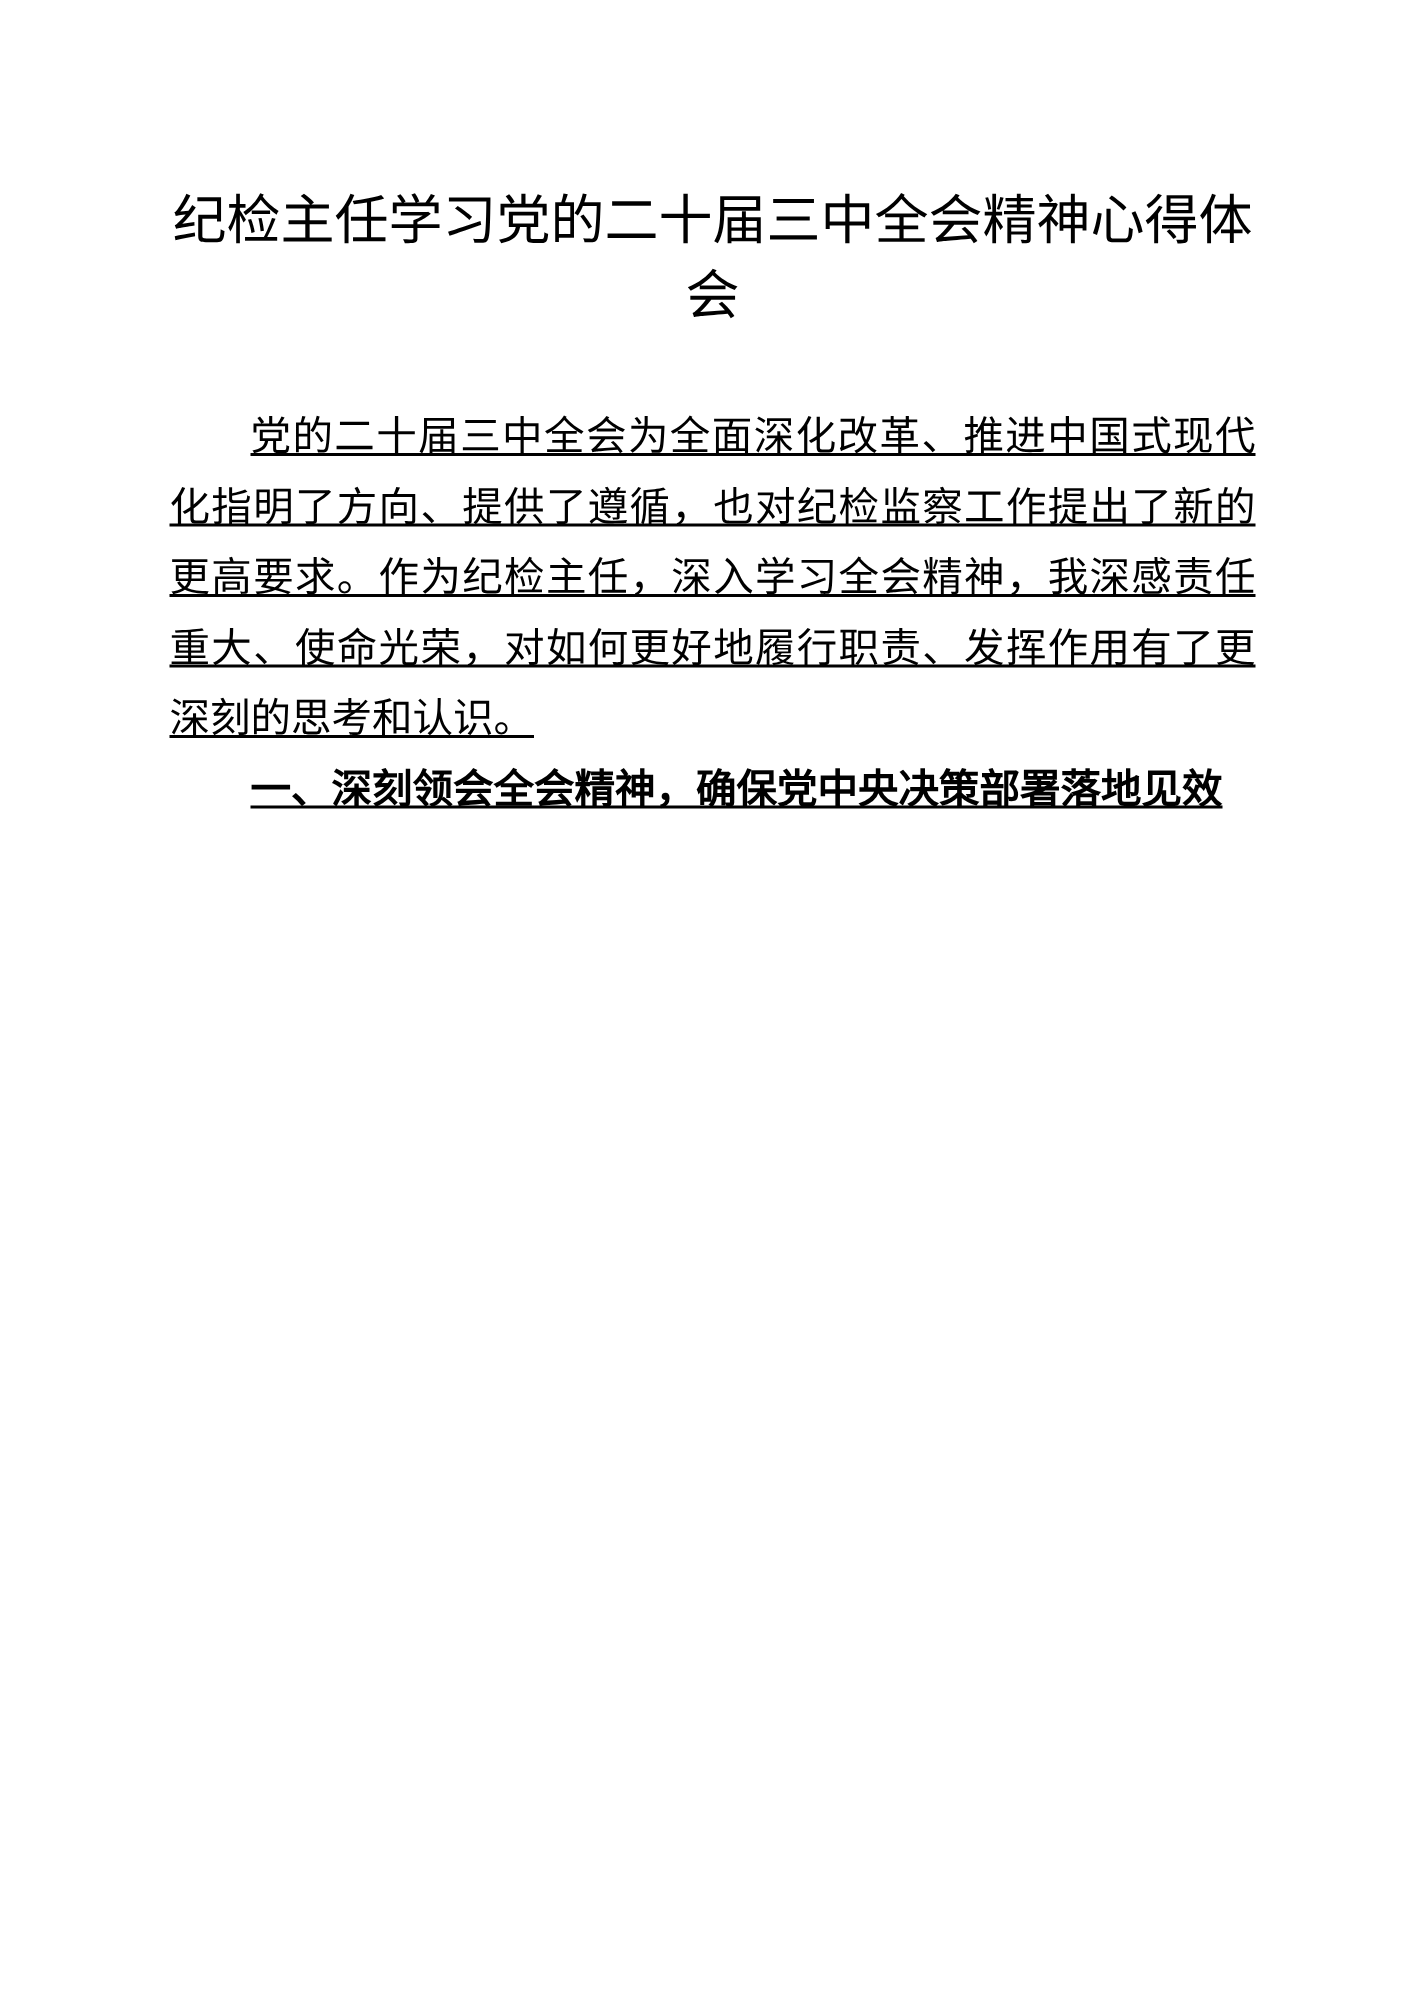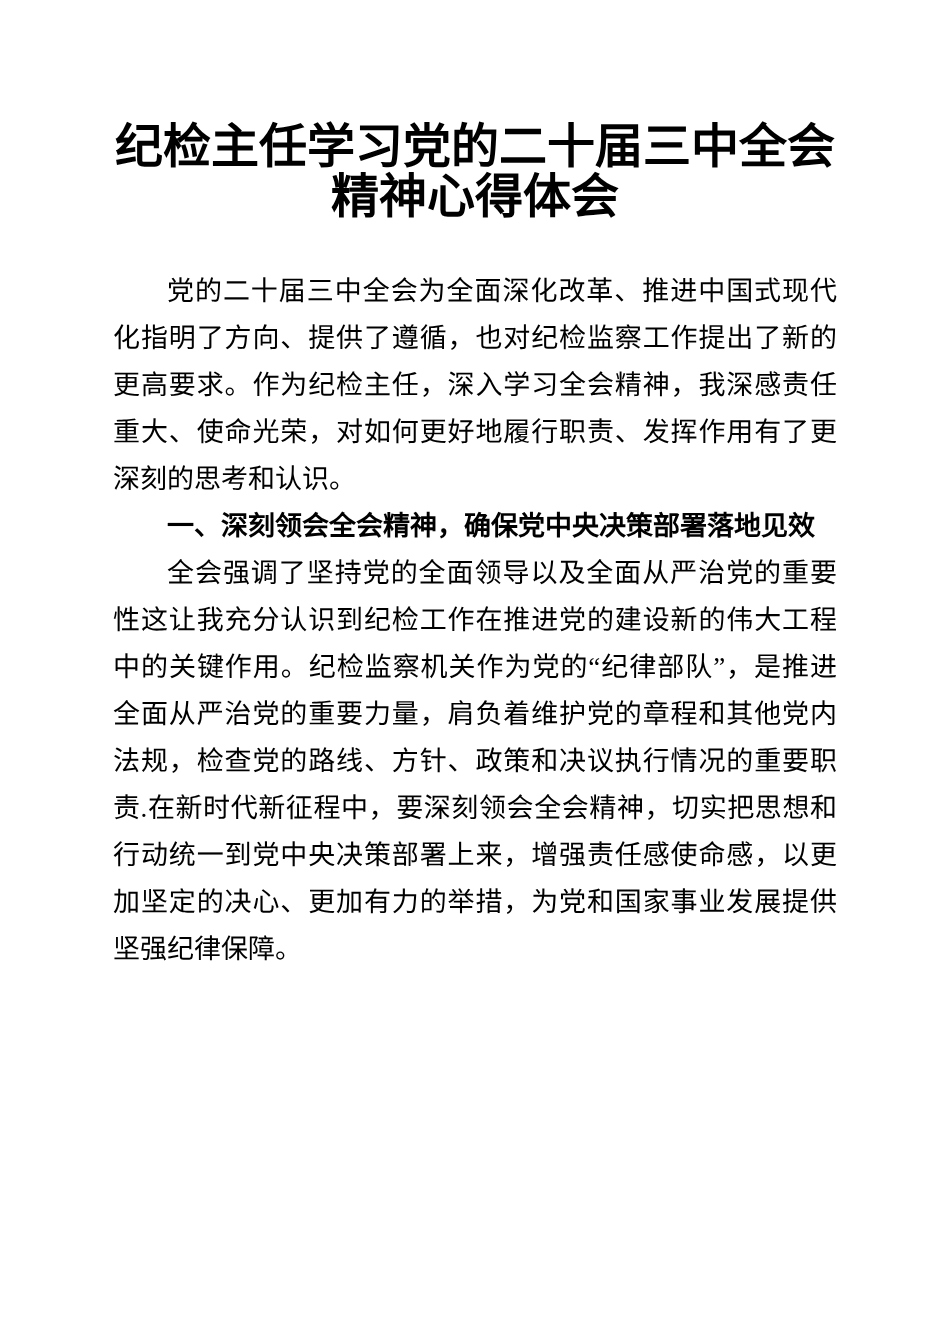--- a/index.html
+++ b/index.html
@@ -24,9 +24,9 @@
   }
   .doc-title {
     margin: 0 0 46px 0;
-    font-size: 48px;
+    font-size: 36px;
     line-height: 50px;
-    font-weight: bold;
+    font-weight: normal;
     text-align: center;
     letter-spacing: 0px;
     font-family: "Liberation Serif", "DejaVu Serif", serif;

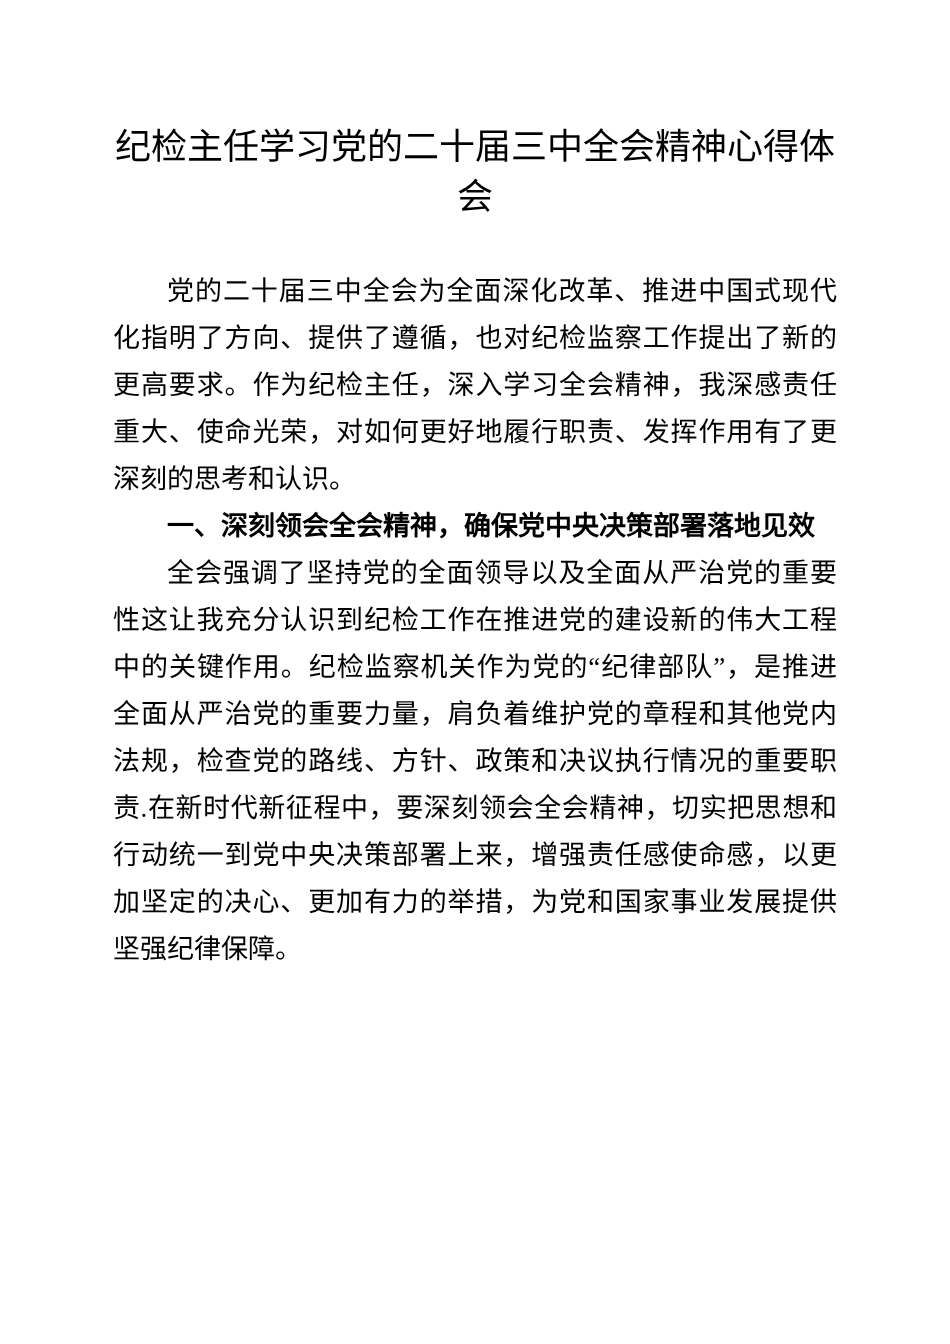--- a/index.html
+++ b/index.html
@@ -41,6 +41,7 @@
     text-align: justify;
     text-indent: 2em;
     word-break: break-all;
+    text-decoration: underline;
   }
   .para.heading {
     font-weight: bold;

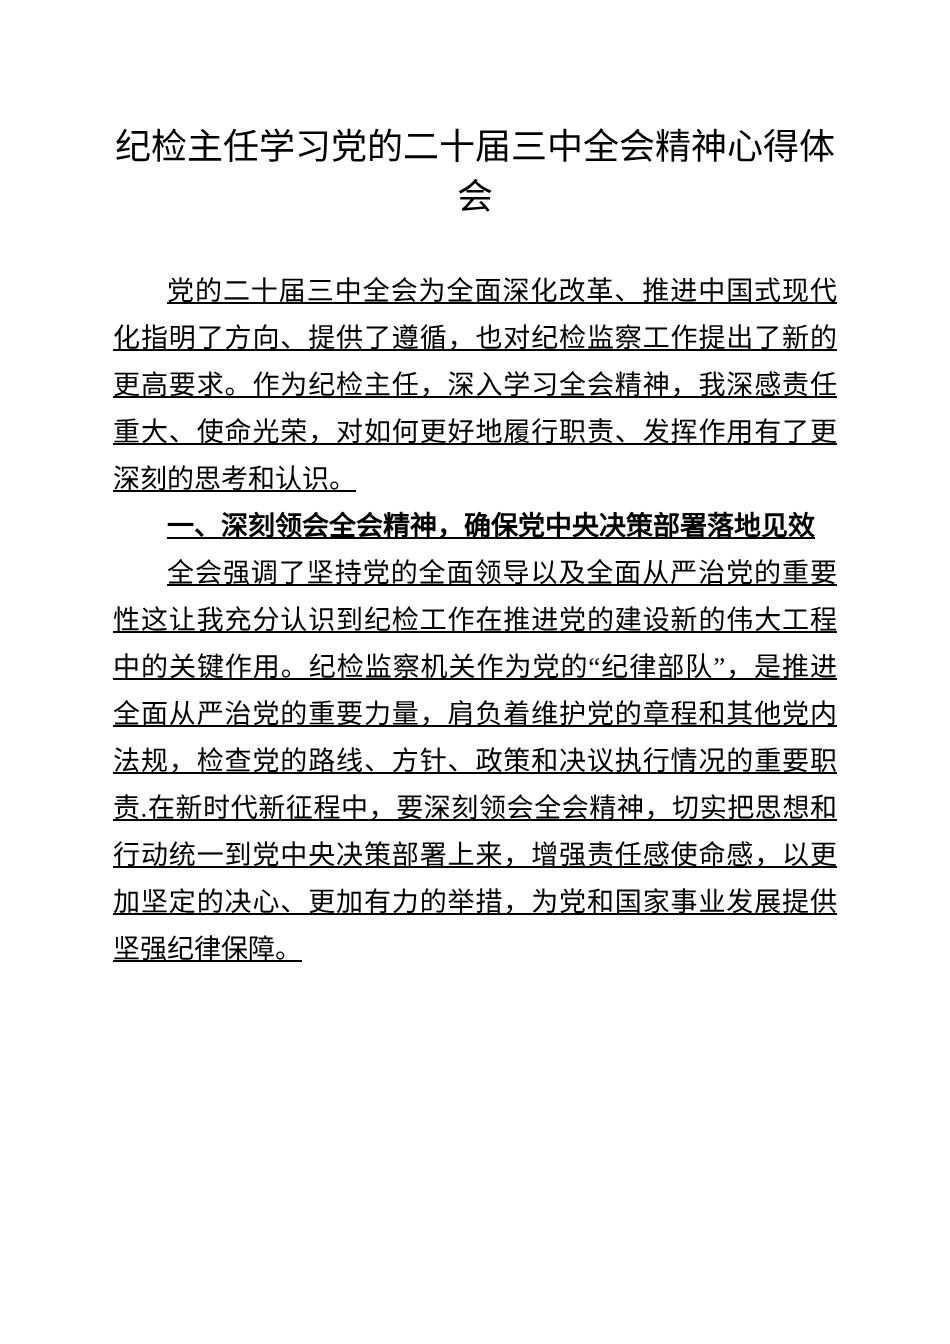--- a/index.html
+++ b/index.html
@@ -58,7 +58,6 @@
 
     <p class="para heading">一、深刻领会全会精神，确保党中央决策部署落地见效</p>
 
-    <p class="para">全会强调了坚持党的全面领导以及全面从严治党的重要性这让我充分认识到纪检工作在推进党的建设新的伟大工程中的关键作用。纪检监察机关作为党的“纪律部队”，是推进全面从严治党的重要力量，肩负着维护党的章程和其他党内法规，检查党的路线、方针、政策和决议执行情况的重要职责.在新时代新征程中，要深刻领会全会精神，切实把思想和行动统一到党中央决策部署上来，增强责任感使命感，以更加坚定的决心、更加有力的举措，为党和国家事业发展提供坚强纪律保障。</p>
 
 
   </div>

